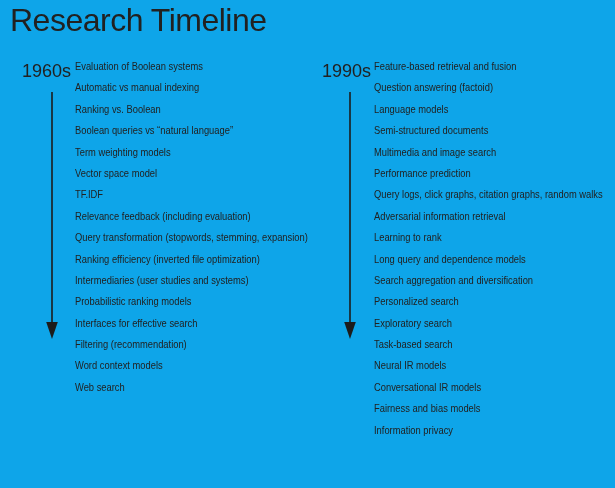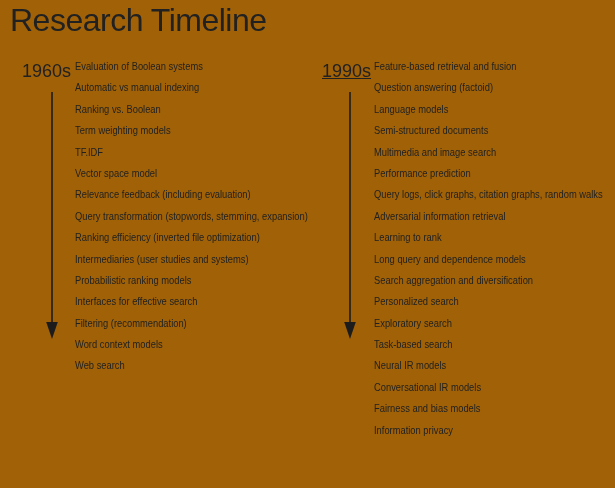--- a/index.html
+++ b/index.html
@@ -64,7 +64,7 @@
 </head>
 <body>
 
-<div class="slide" style="background: #a16207; color: rgb(33, 33, 33);">
+<div class="slide" style="background: #0ea5e9; color: rgb(33, 33, 33);">
 
   <h1 class="title">Research Timeline</h1>
 

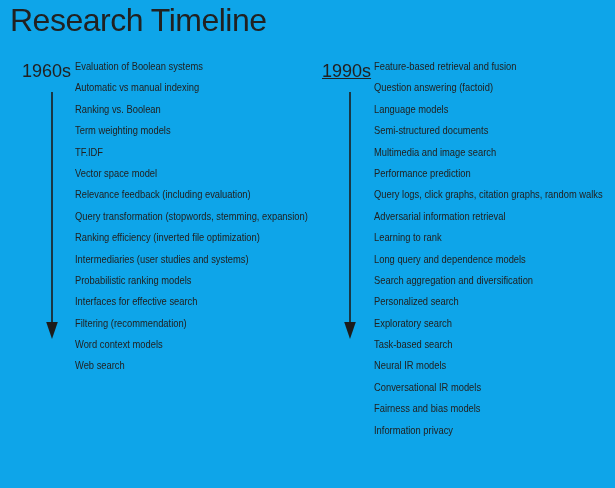--- a/index.html
+++ b/index.html
@@ -30,7 +30,7 @@
     white-space: nowrap;
   }
   .era-left  { left: 22px; }
-  .era-right { left: 322px; text-decoration: underline; }
+  .era-right { left: 322px; }
   .arrow {
     position: absolute;
     top: 90px;

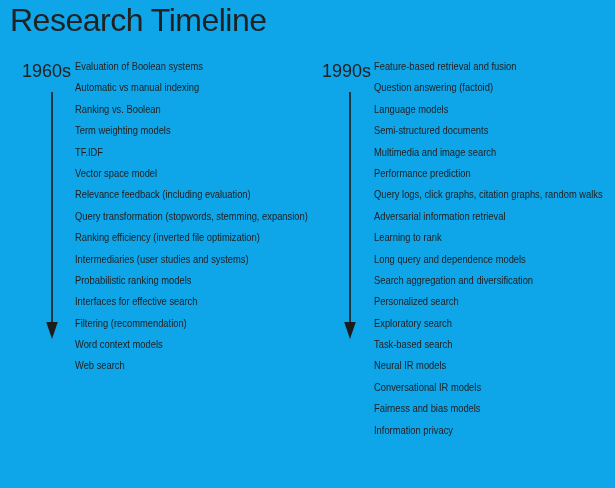--- a/index.html
+++ b/index.html
@@ -82,6 +82,9 @@
       </div>
       <div class="item">
         <span class="item-text">Ranking vs. Boolean</span>
+      </div>
+      <div class="item">
+        <span class="item-text">Boolean queries vs “natural language”</span>
       </div>
       <div class="item">
         <span class="item-text">Term weighting models</span>

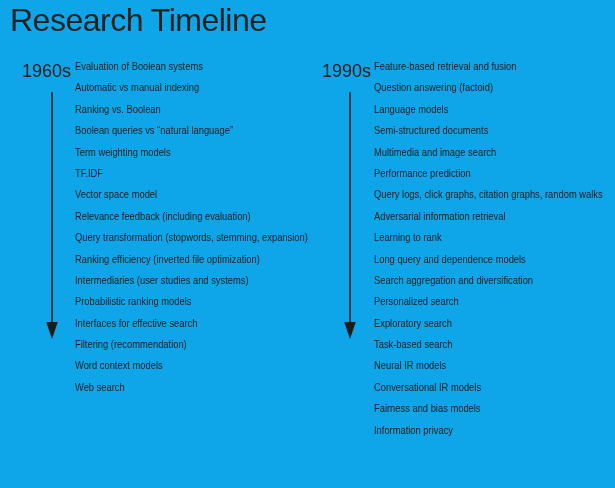--- a/index.html
+++ b/index.html
@@ -90,10 +90,10 @@
         <span class="item-text">Term weighting models</span>
       </div>
       <div class="item">
-        <span class="item-text">TF.IDF</span>
+        <span class="item-text">Vector space model</span>
       </div>
       <div class="item">
-        <span class="item-text">Vector space model</span>
+        <span class="item-text">TF.IDF</span>
       </div>
       <div class="item">
         <span class="item-text">Relevance feedback (including evaluation)</span>

